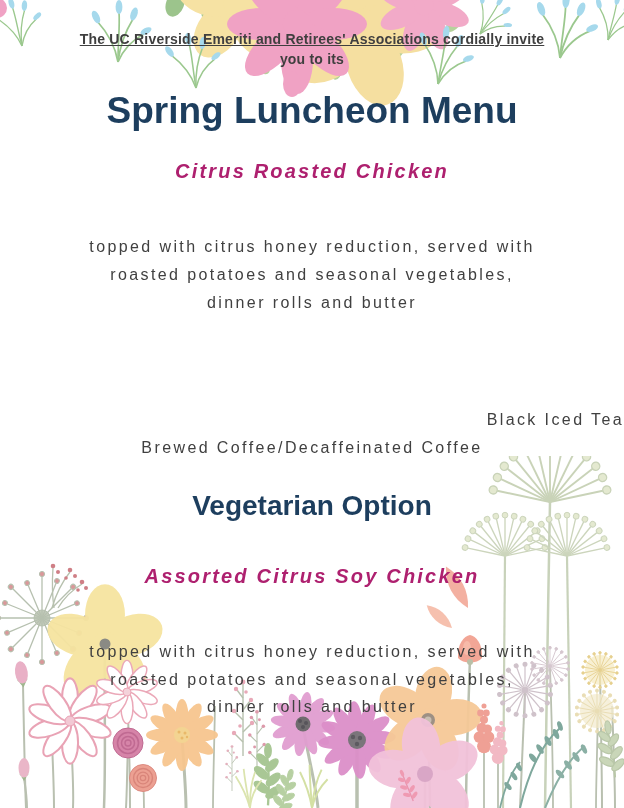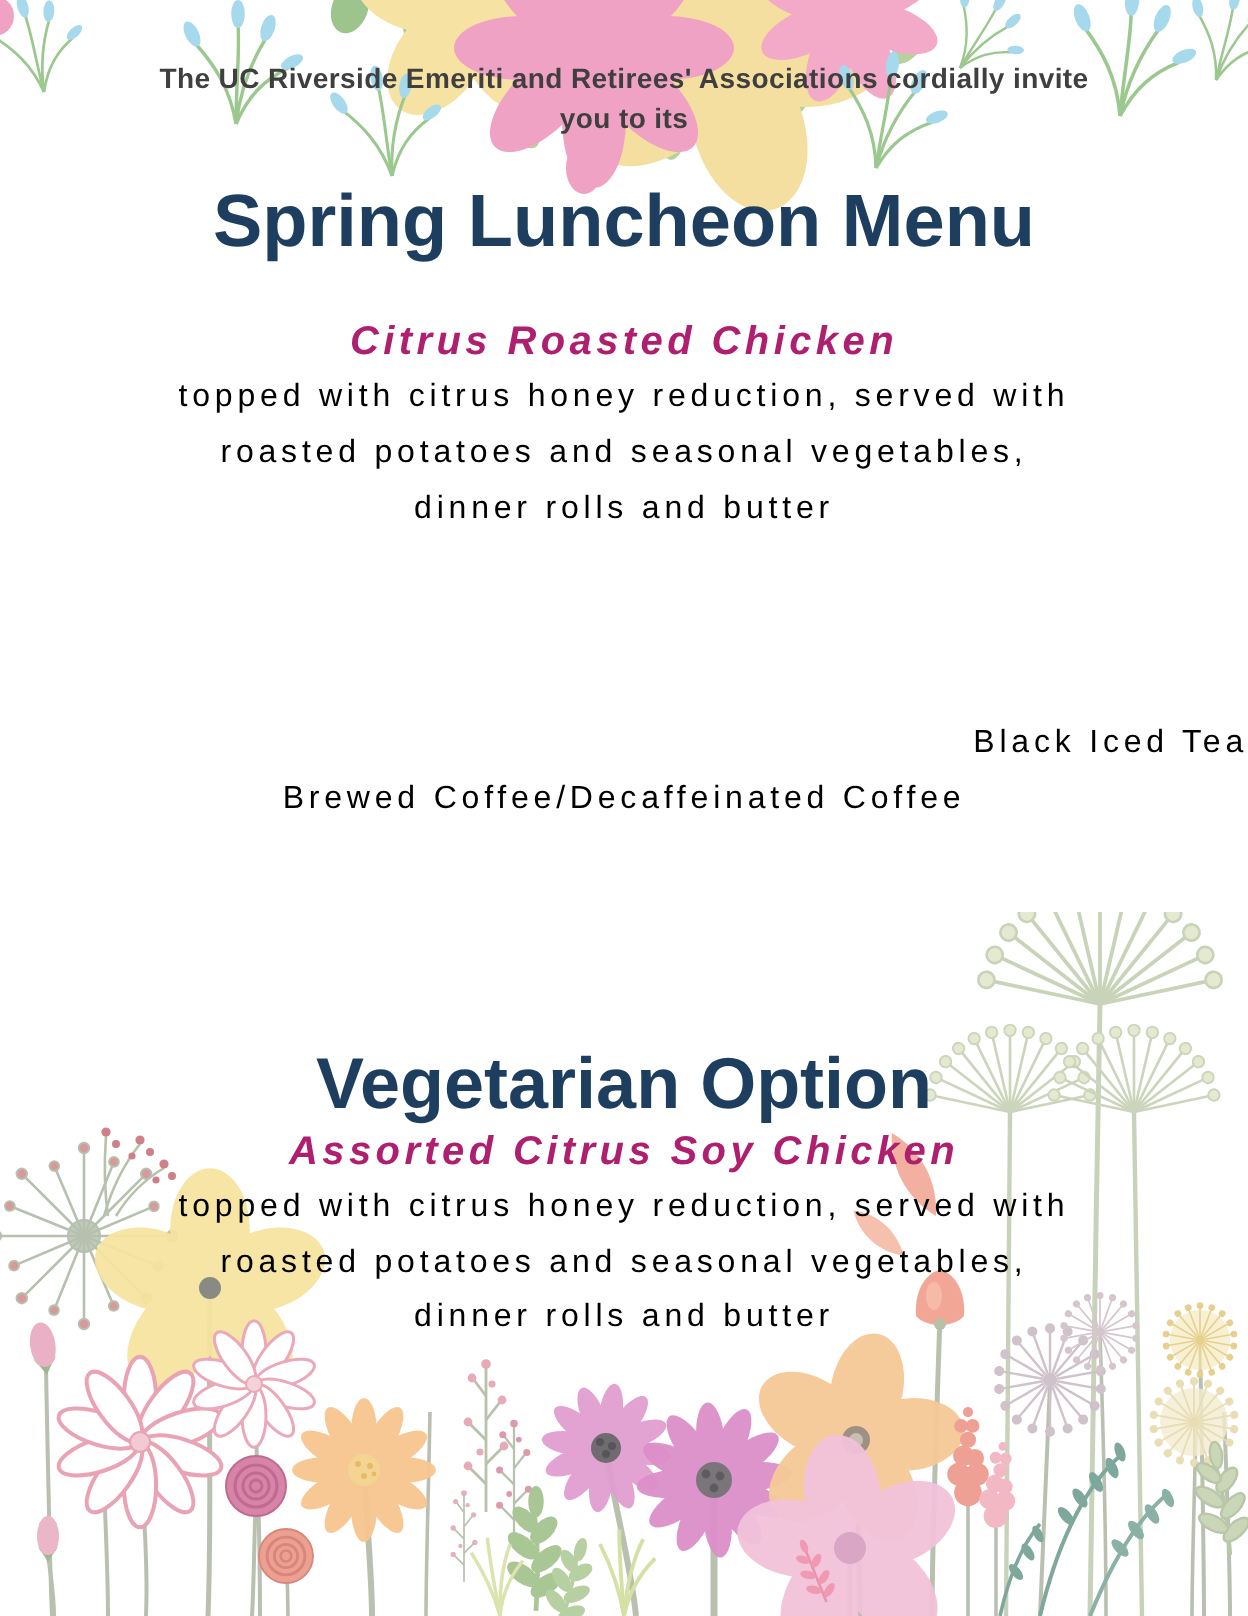--- a/index.html
+++ b/index.html
@@ -12,7 +12,7 @@
   .deco-bottom{bottom:0;}
   .txt{position:absolute;left:0;width:100%;text-align:center;z-index:5;white-space:nowrap;}
   .invite{font-size:14px;font-weight:bold;color:#3f3f3f;letter-spacing:0.2px;line-height:18px;}
-  #inv1{top:30px;}
+  #inv1{top:30px;text-decoration:underline;}
   #inv2{top:50px;}
   .big-title{font-size:37px;font-weight:bold;color:#1d3e5e;line-height:46px;letter-spacing:0px;}
   #title{top:88px;}

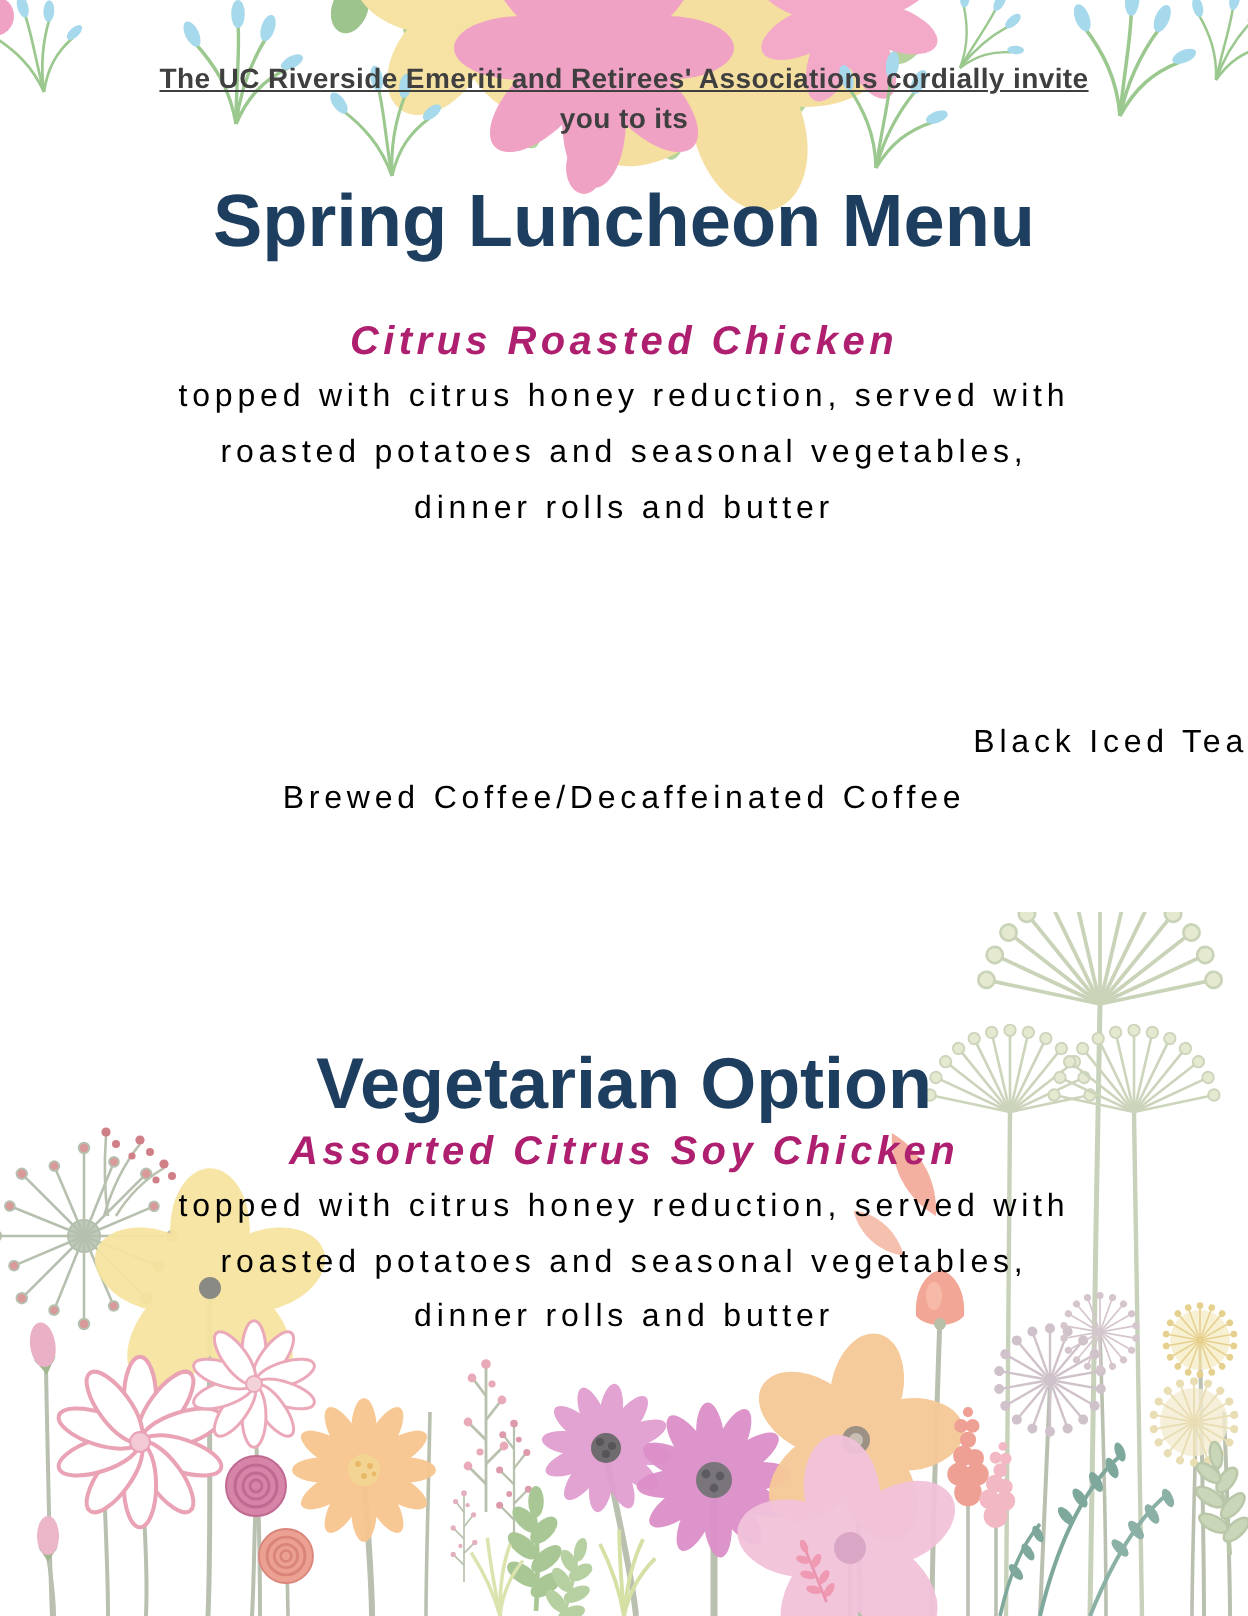--- a/index.html
+++ b/index.html
@@ -21,7 +21,7 @@
   #entree-name{top:160px;}
   #dessert-name{top:329px;}
   #veg-name{top:565px;}
-  .menu-line{font-size:16px;color:#000000;letter-spacing:2.4px;line-height:24px;}
+  .menu-line{font-size:16px;color:#404040;letter-spacing:2.4px;line-height:24px;margin-top:48px;}
   #e-d1{top:187px;} #e-d2{top:215px;} #e-d3{top:243px;}
   #dr1{top:360px;text-align:right;} #dr2{top:388px;} #dr3{top:416px;}
   #v-d1{top:592px;} #v-d2{top:620px;} #v-d3{top:647px;}

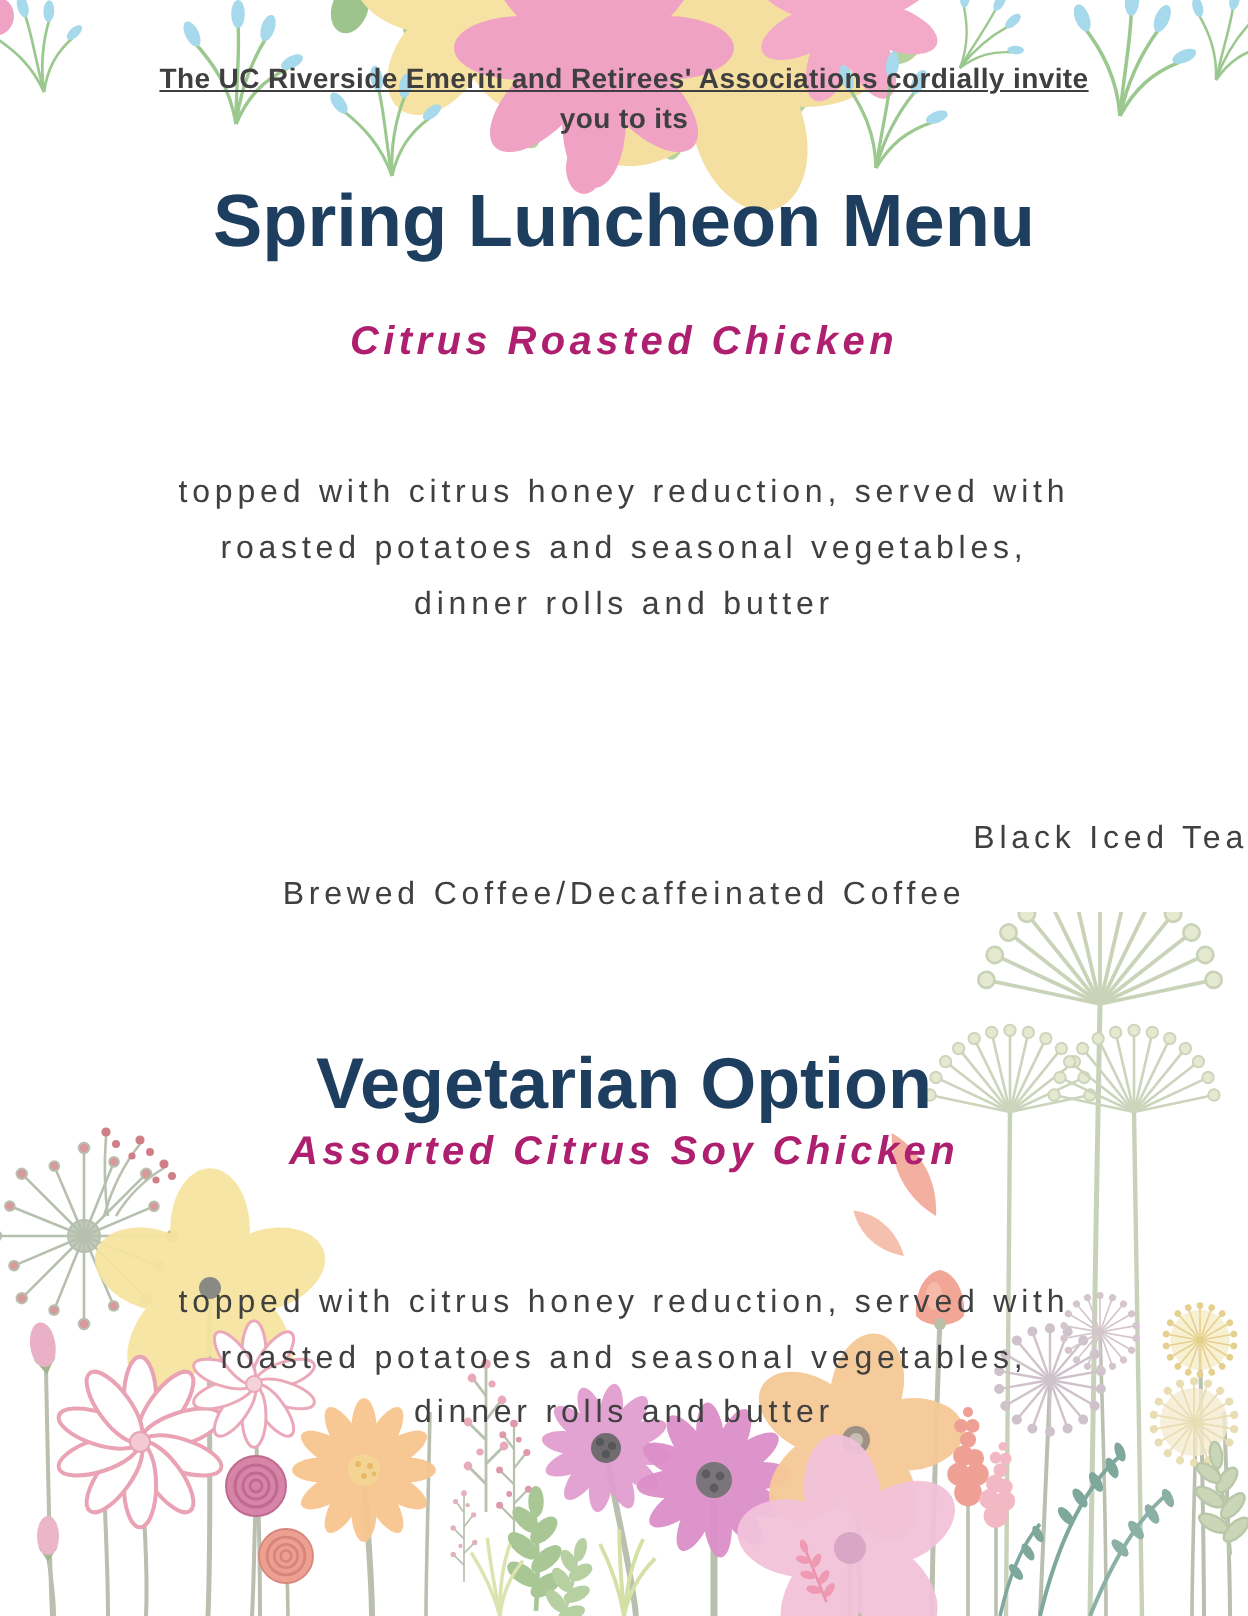--- a/index.html
+++ b/index.html
@@ -16,7 +16,7 @@
   #inv2{top:50px;}
   .big-title{font-size:37px;font-weight:bold;color:#1d3e5e;line-height:46px;letter-spacing:0px;}
   #title{top:88px;}
-  #veg-heading{top:524px;font-size:36px;line-height:36px;}
+  #veg-heading{top:488px;font-size:28px;line-height:36px;}
   .course-name{font-size:20px;font-weight:bold;font-style:italic;color:#ae206f;letter-spacing:2.2px;line-height:22px;}
   #entree-name{top:160px;}
   #dessert-name{top:329px;}

